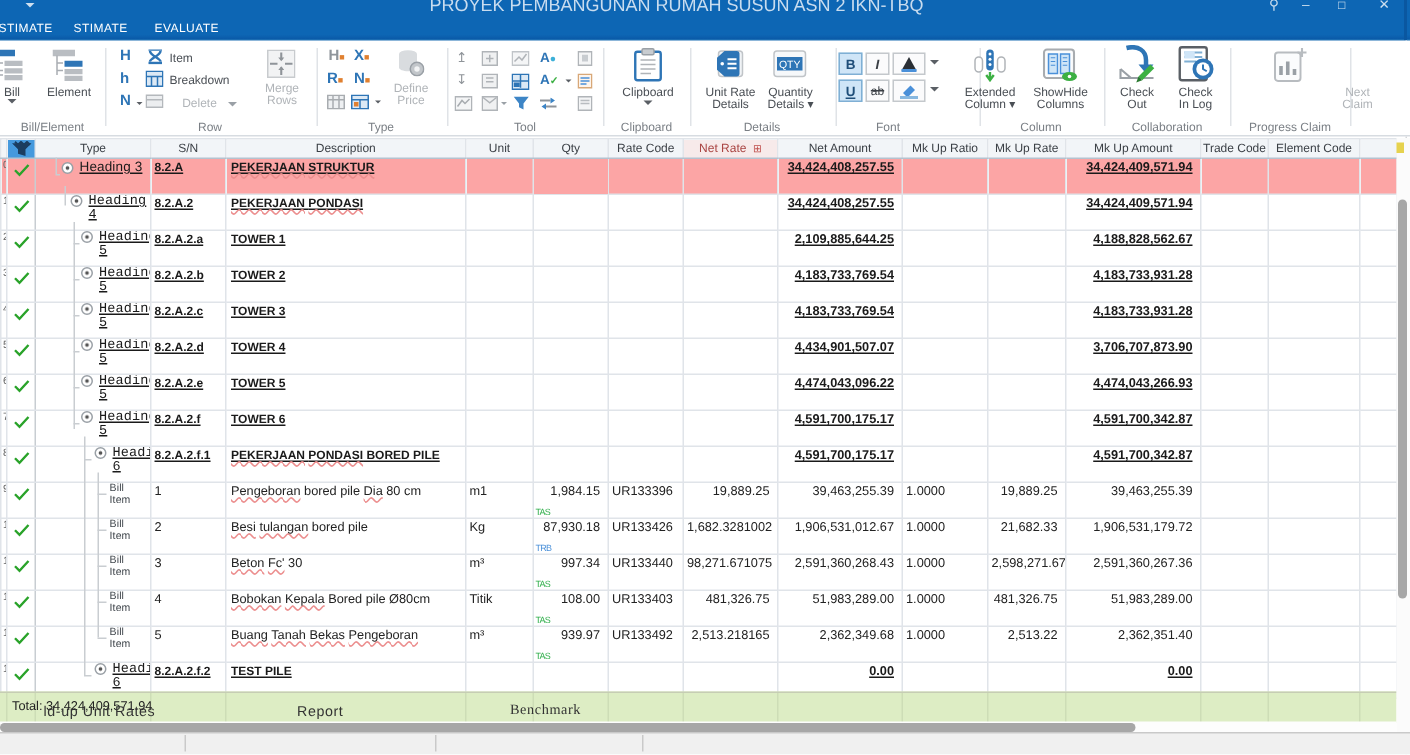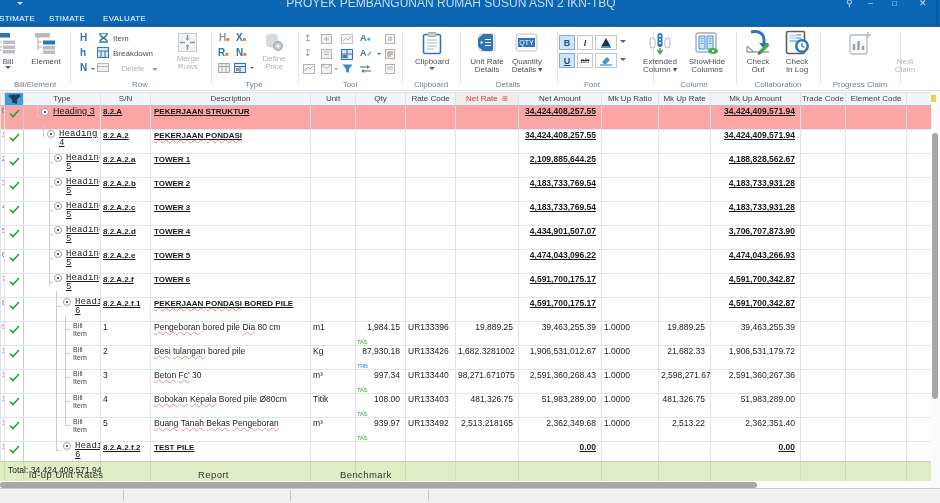--- a/index.html
+++ b/index.html
@@ -715,7 +715,7 @@
   <div id="tabbar" class="abs"></div>
   <div class="btab" style="left:1px;">ld-up Unit Rates</div>
   <div class="btab" style="left:170px;">Report</div>
-  <div class="btab" style="left:312px;">Benchmark</div>
+  <div class="btab" style="left:312px;font-family:Liberation Serif, serif;">Benchmark</div>
   <div class="btsep" style="left:123px;"></div>
   <div class="btsep" style="left:290px;"></div>
   <div class="btsep" style="left:428px;"></div>

